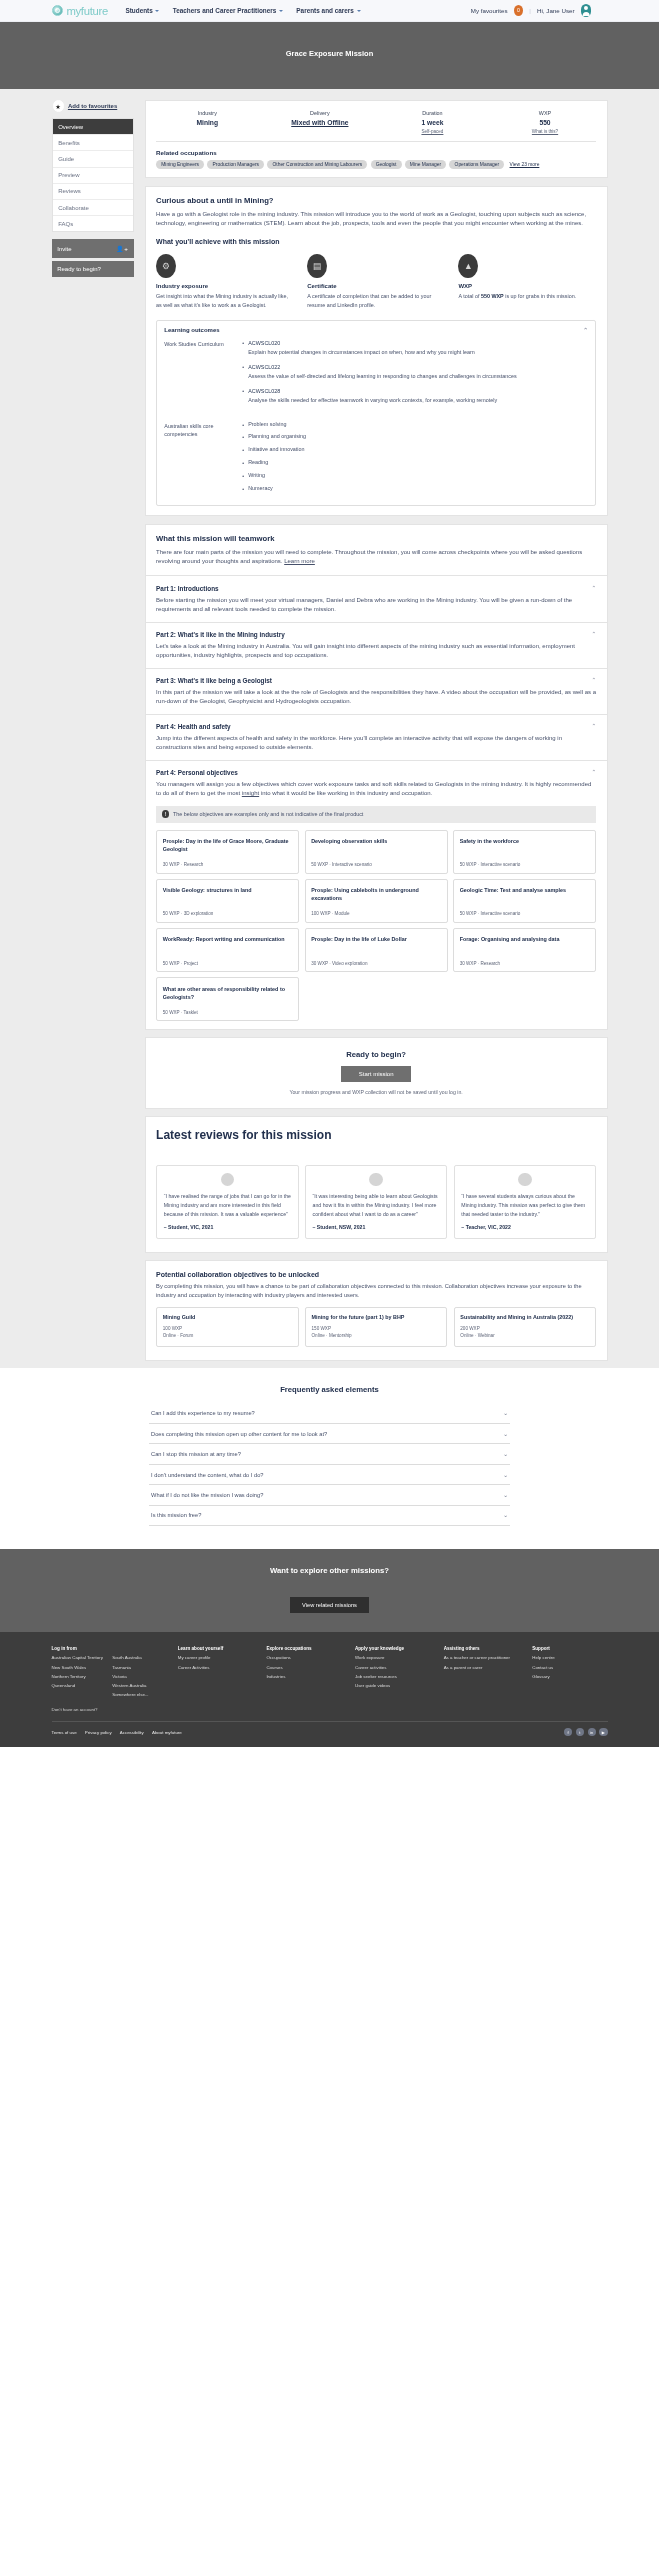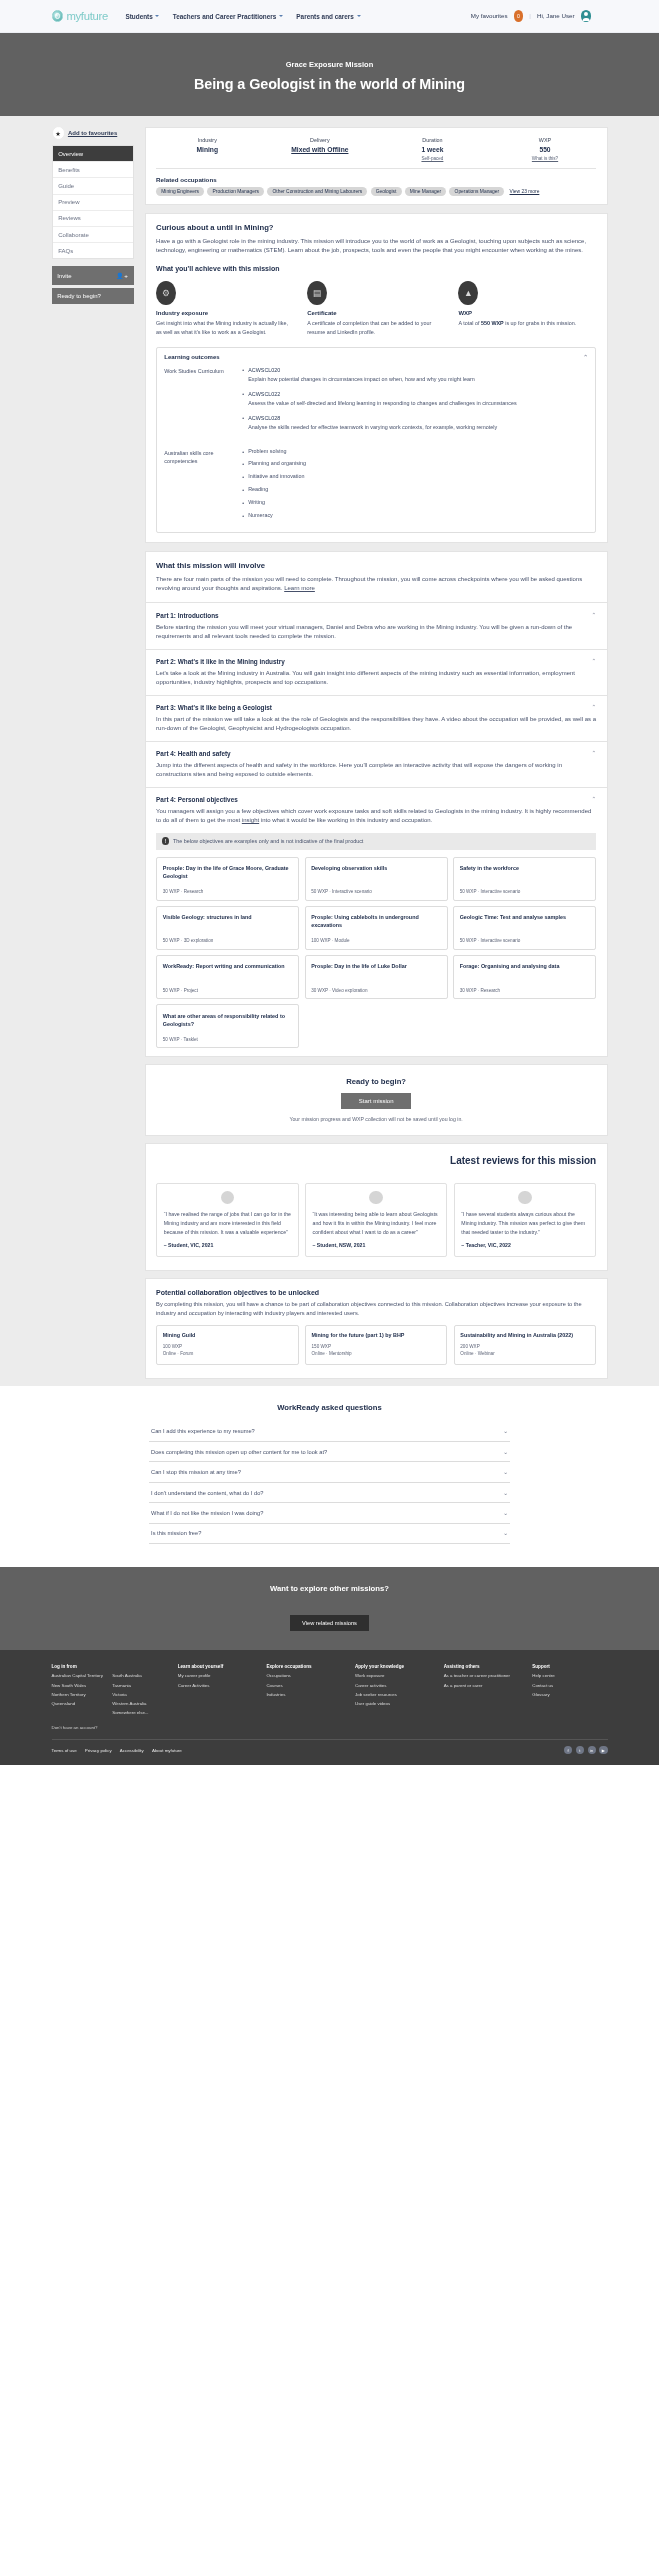--- a/index.html
+++ b/index.html
@@ -15,7 +15,7 @@
 
   
   .topnav {
-    height: 33px;
+    height: 22px;
     background: #f7f8fb;
     display: flex;
     align-items: center;

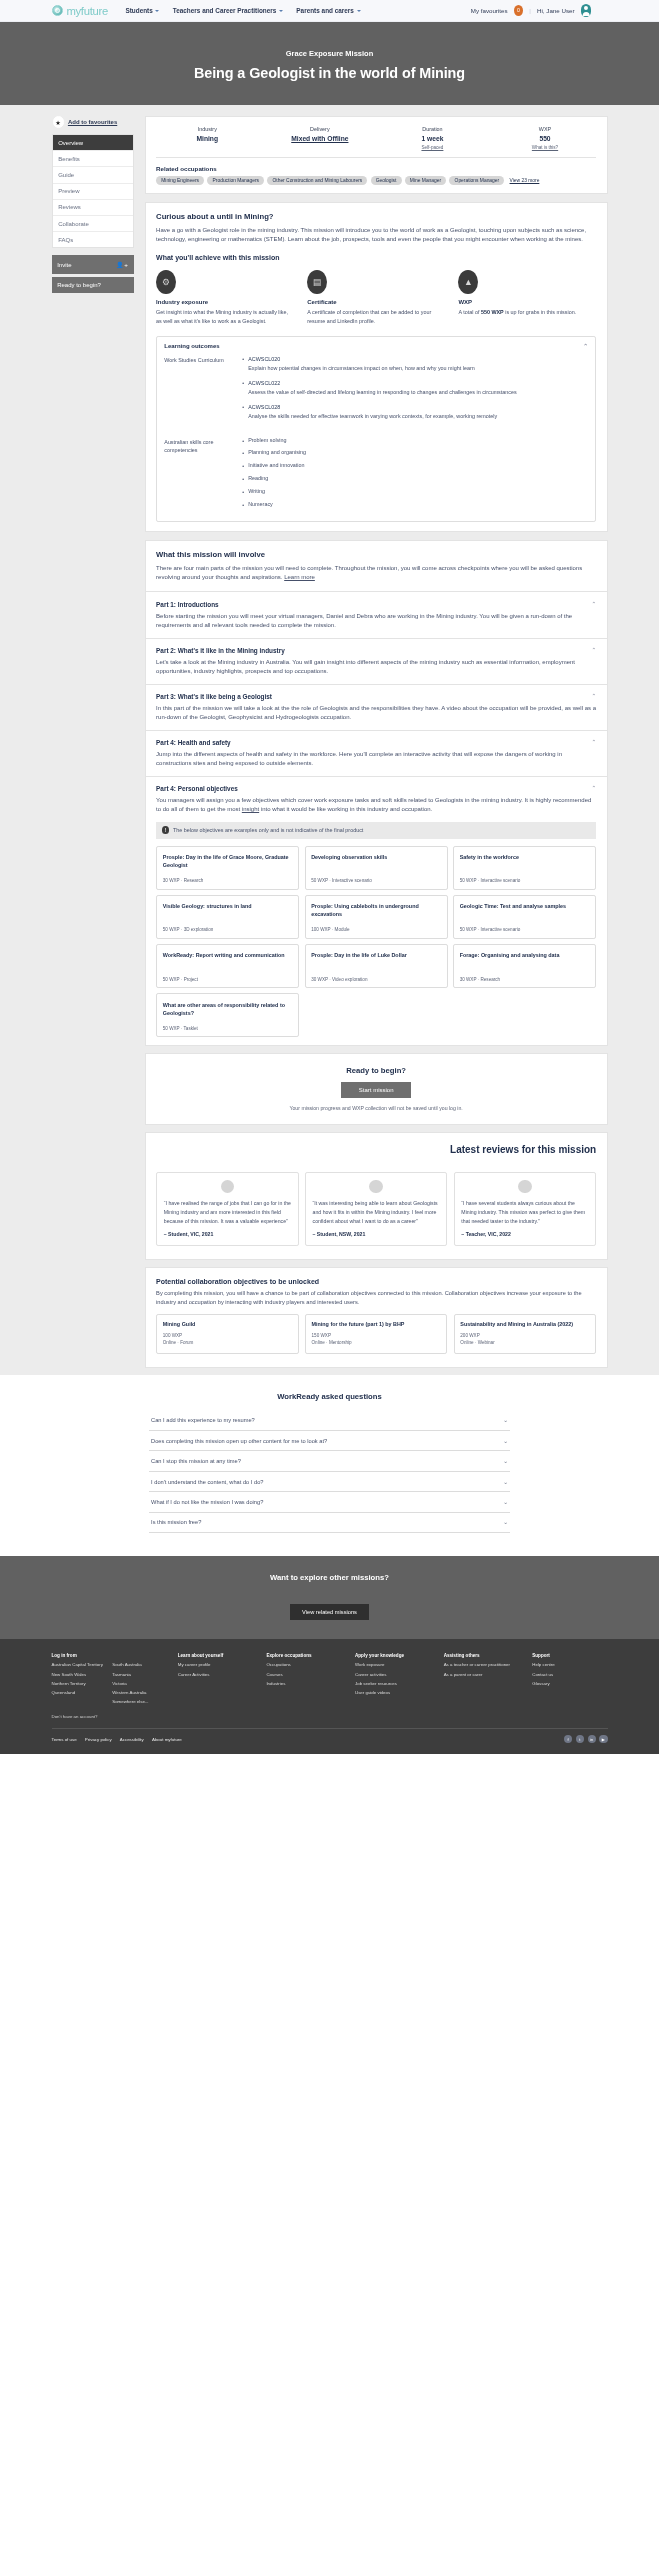--- a/index.html
+++ b/index.html
@@ -281,7 +281,6 @@
 
 <div class="hero">
   <div class="hero-kicker">Grace Exposure Mission</div>
-  <div class="hero-title">Being a Geologist in the world of Mining</div>
 </div>
 
 <div class="page">

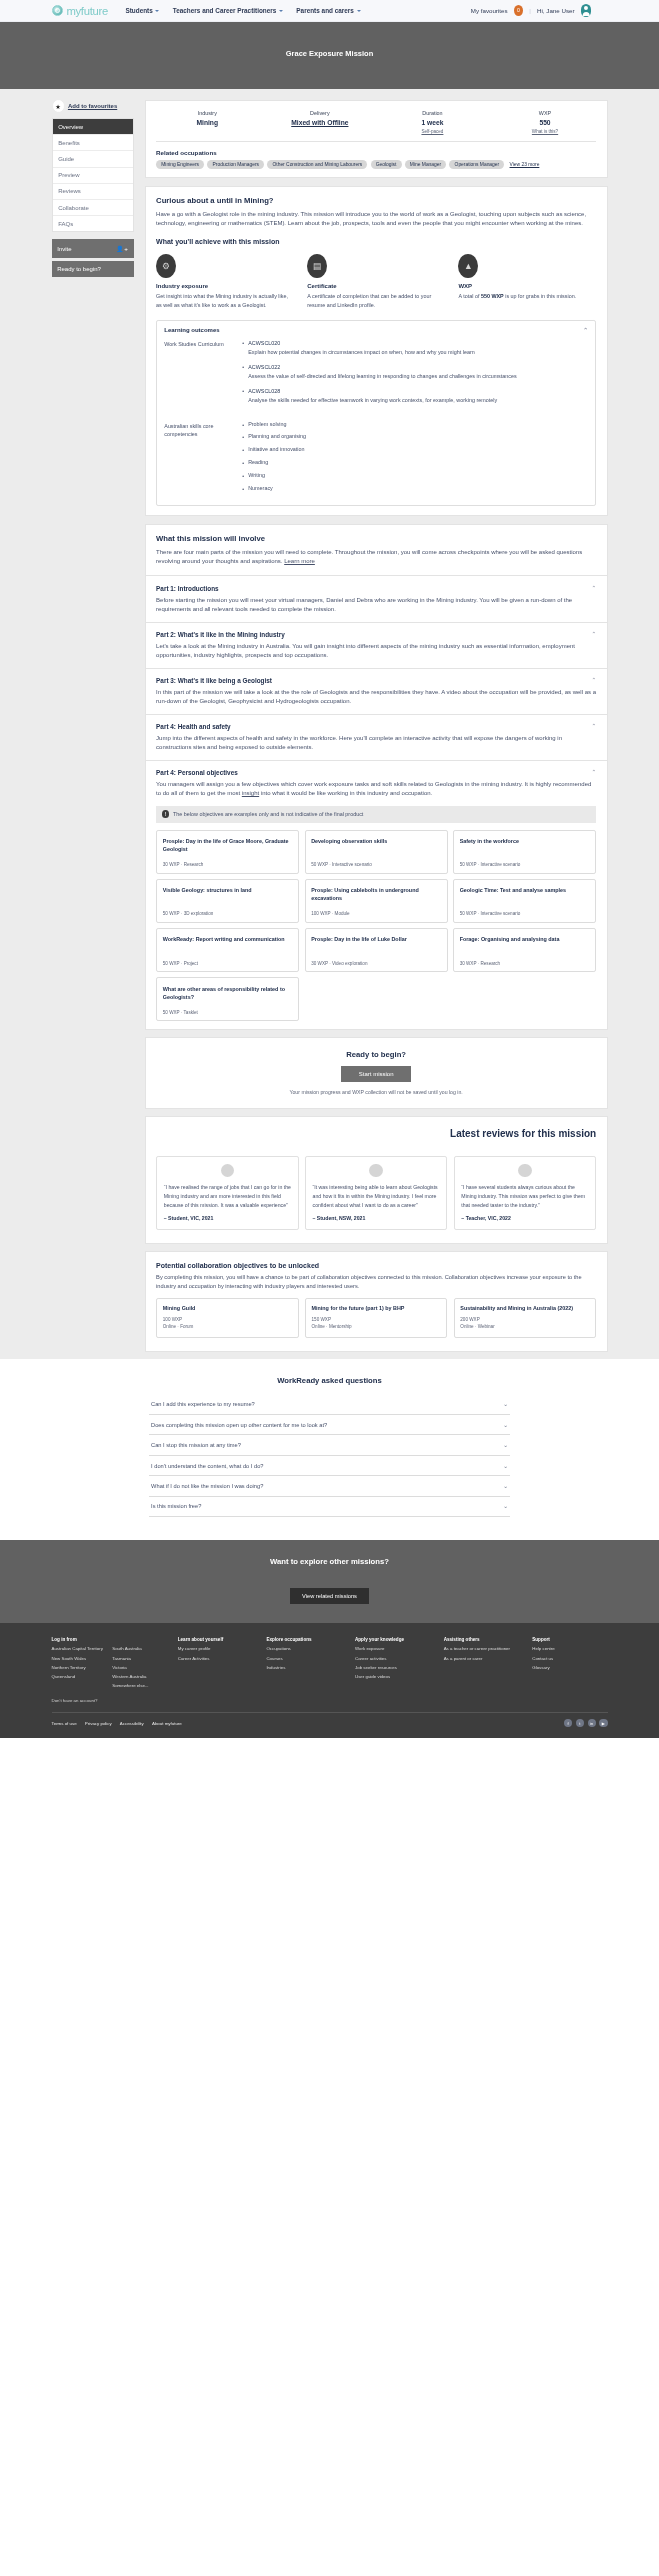--- a/index.html
+++ b/index.html
@@ -433,7 +433,7 @@
 
       <div class="card">
         <div class="card-pad">
-          <h2 class="sec">What this mission will involve</h2>
+          <h2 class="sec">What this mission will teamwork</h2>
           <p class="body"><span>There are four main parts of the mission you will need to complete. Throughout the mission, you will come across checkpoints where you will be asked questions revolving around your thoughts and aspirations.</span> <span class="u">Learn more</span></p>
         </div>
 

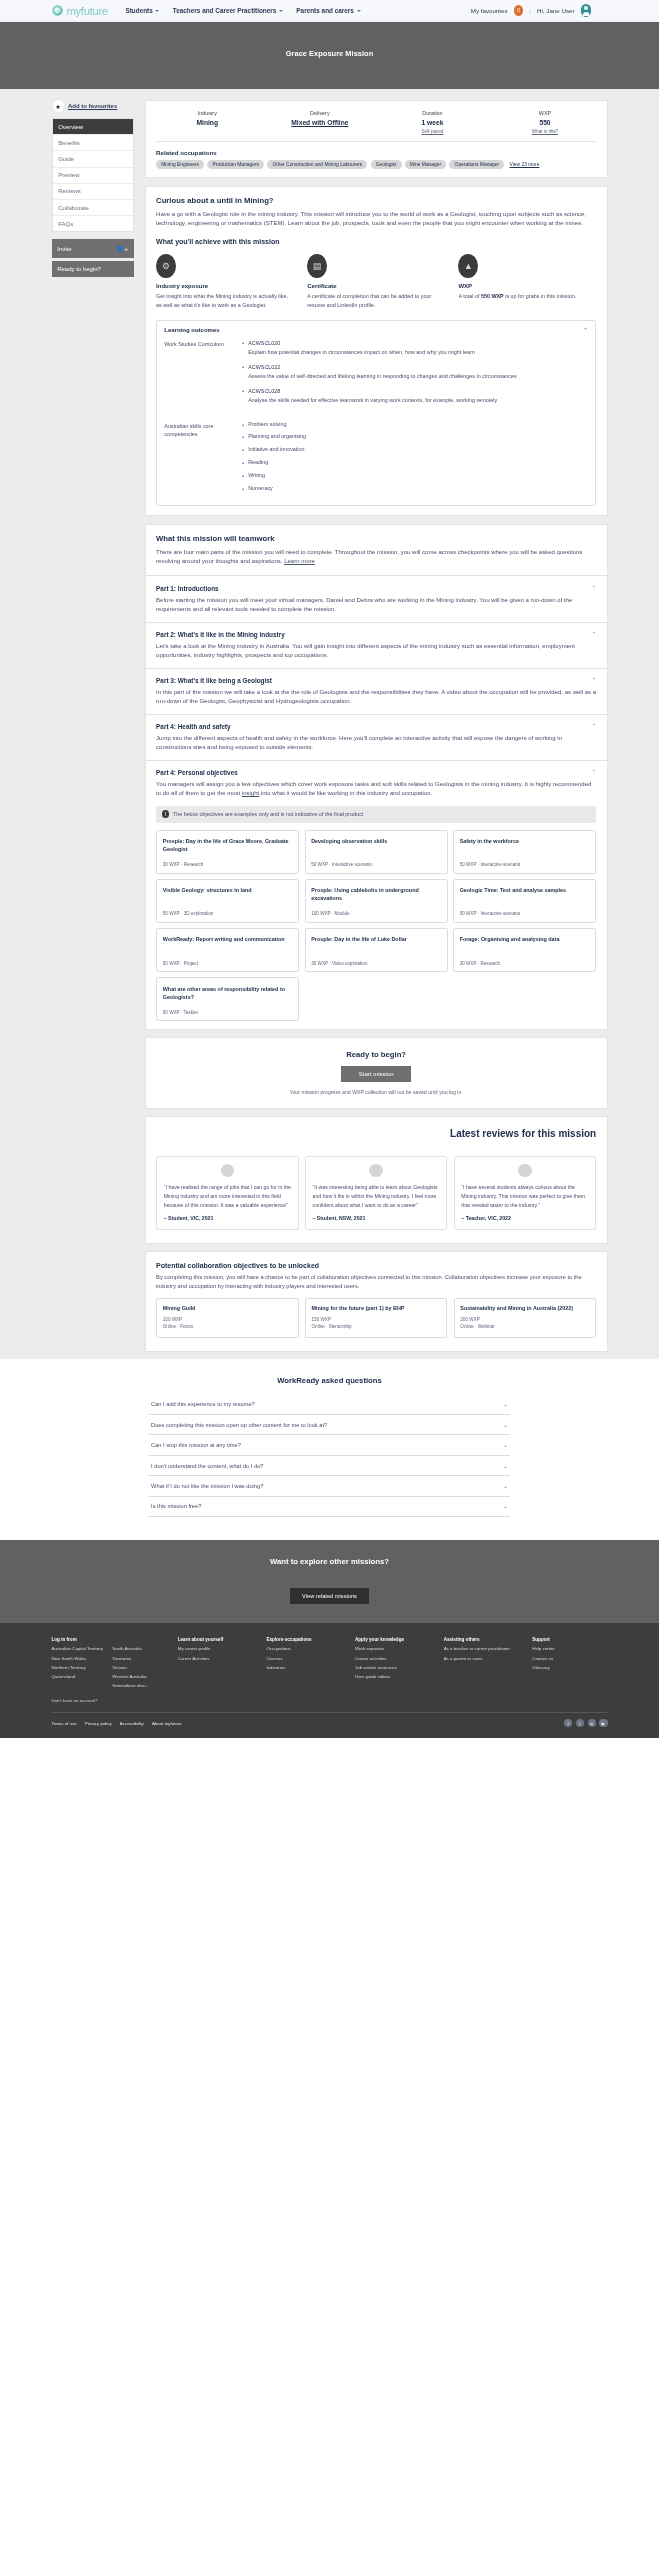--- a/index.html
+++ b/index.html
@@ -190,7 +190,7 @@
 
   
   .reviews-wrap { padding: 10.3px 10.3px 12.4px; }
-  .rev-h { font-size: 10px; font-weight: 700; color: #22304d; text-align: right; margin-bottom: 17px; }
+  .rev-h { font-size: 12px; font-weight: 700; color: #22304d; text-align: left; margin-bottom: 23px; }
   .rev-grid { display: grid; grid-template-columns: repeat(3, 1fr); gap: 6.2px; }
   .rev-card { border: 0.5px solid #e0e0e0; border-radius: 2.1px; padding: 7.2px 6.7px 8.2px; }
   .rev-avatar { width: 13.4px; height: 13.4px; border-radius: 50%; background: #d5d5d5; margin: 0 auto 6.2px; }

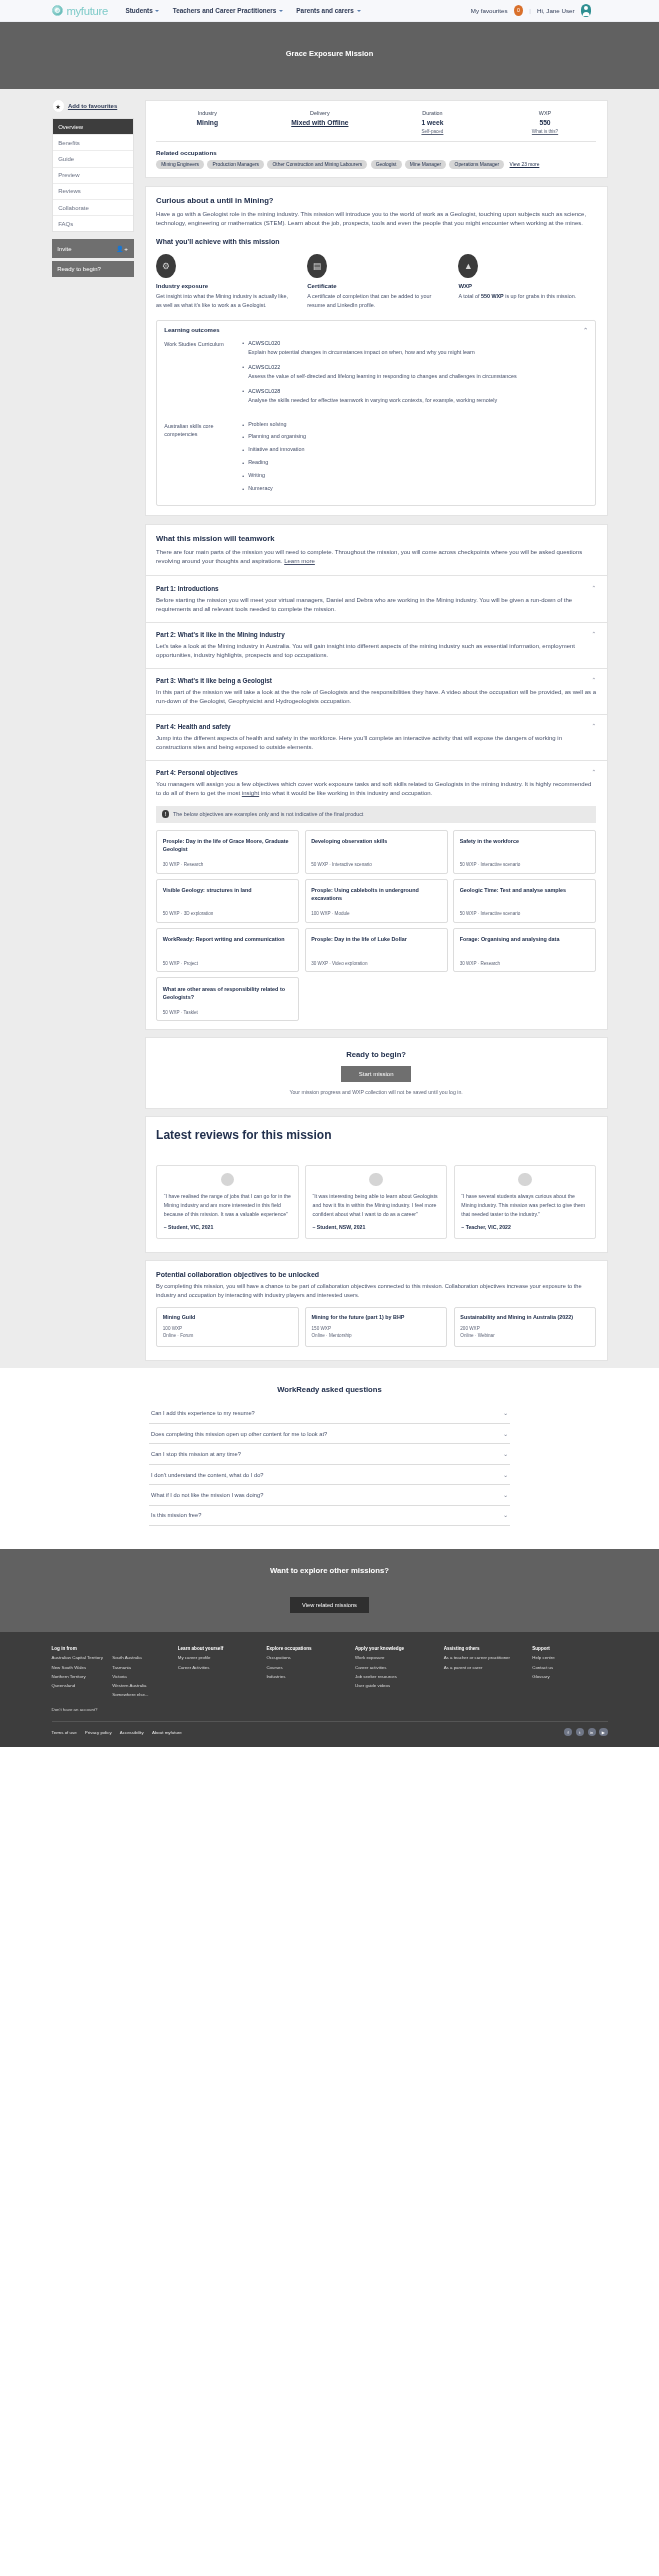--- a/index.html
+++ b/index.html
@@ -578,7 +578,7 @@
 
 <div class="faq-band">
   <div class="faq-inner">
-    <div class="faq-h">WorkReady asked questions</div>
+    <div class="faq-h">Frequently asked elements</div>
     <div class="faq-item">
       <span>Can I add this experience to my resume?</span>
       <span class="faq-chev">⌄</span>

